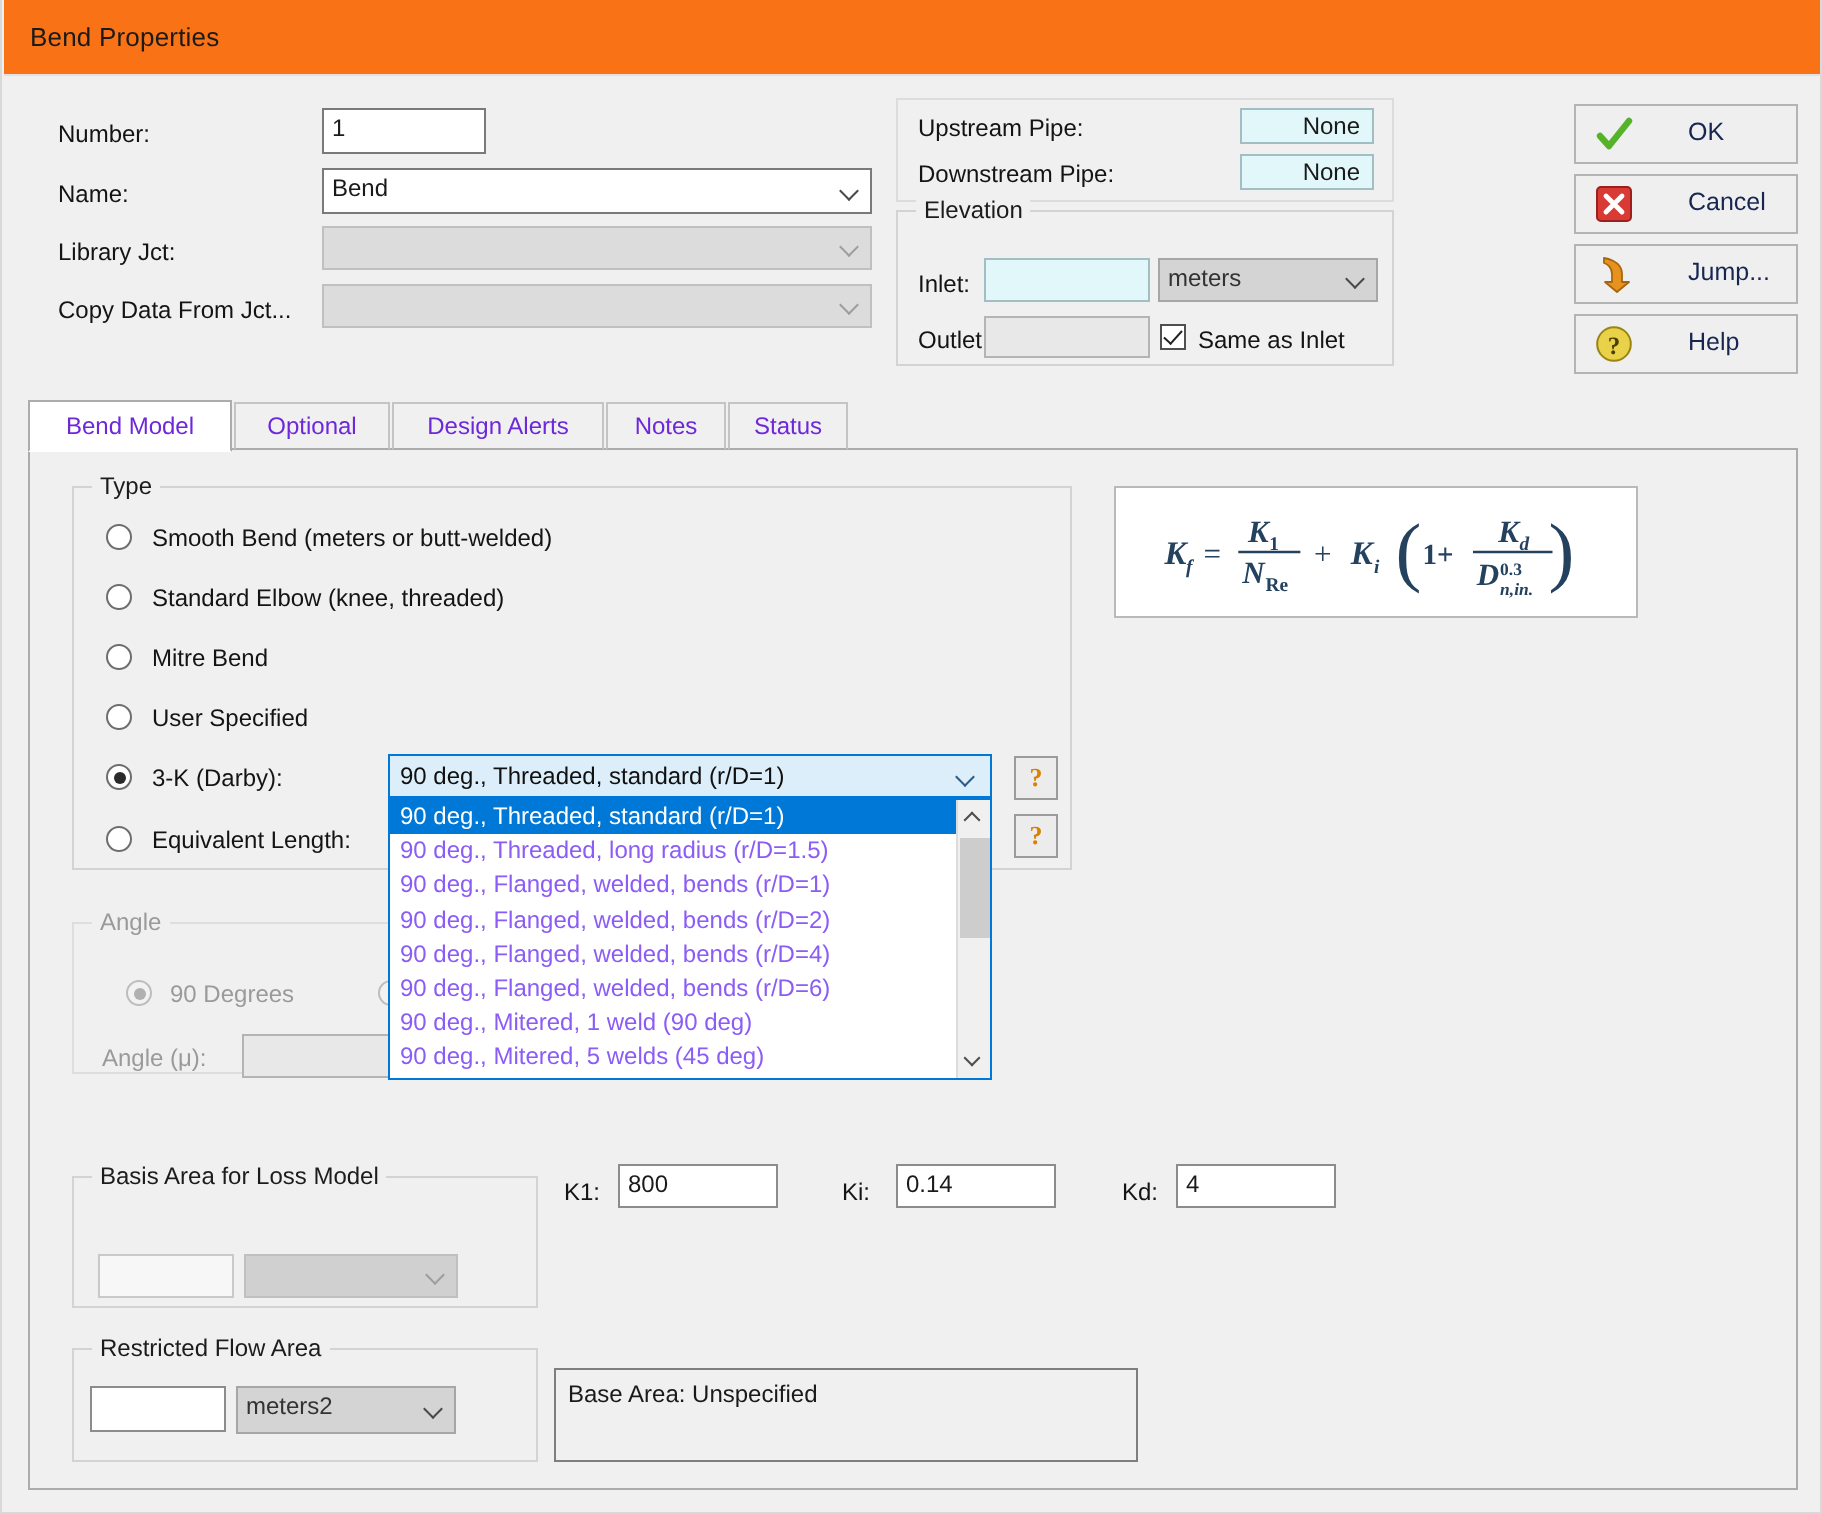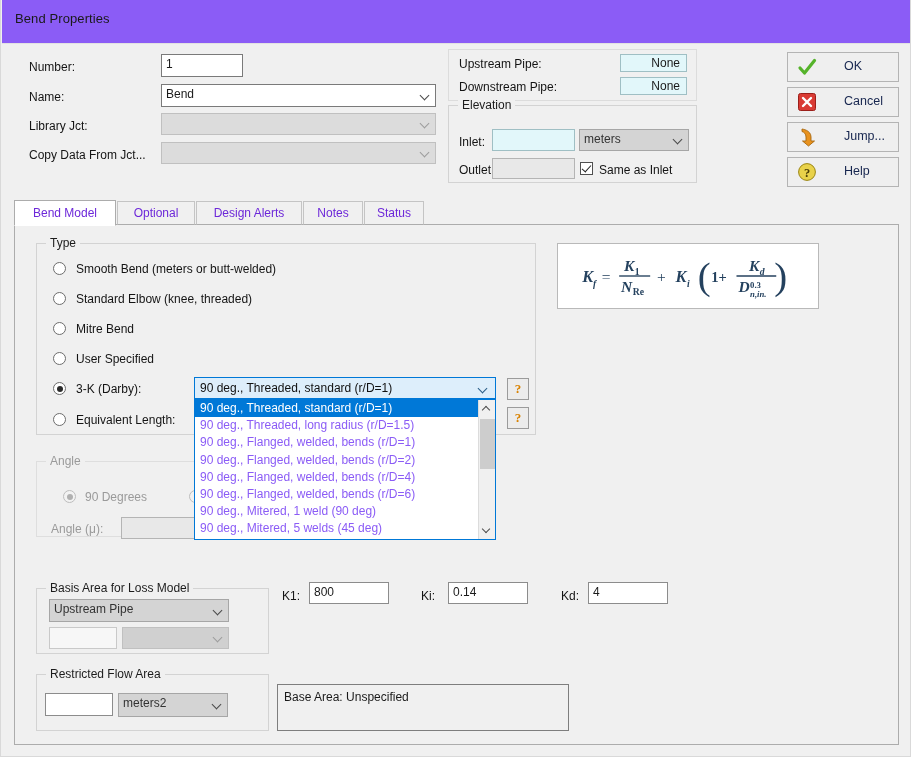--- a/index.html
+++ b/index.html
@@ -22,8 +22,8 @@
     box-sizing:border-box;
   }
   .titlebar{
-    position:absolute;left:1px;top:0;width:908px;height:44px;
-    background:#8b5cf6;
+    position:absolute;left:1px;top:0;width:908px;height:38px;
+    background:#f97316;
     border-bottom:1px solid #e2e2e2;
     box-sizing:border-box;
   }

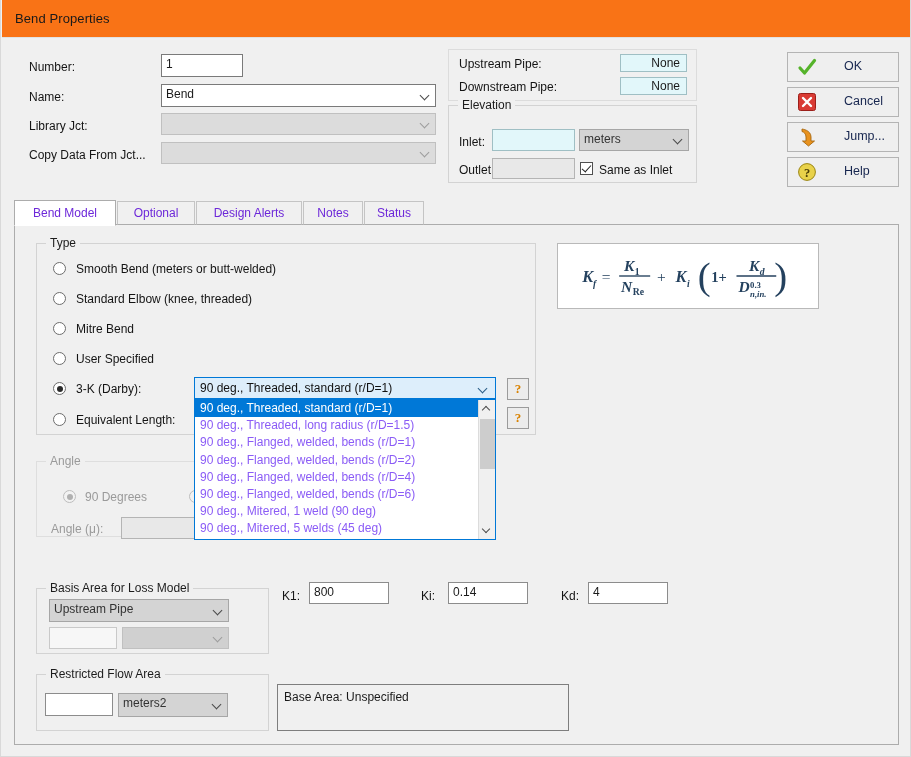--- a/index.html
+++ b/index.html
@@ -340,10 +340,6 @@
   <div class="group" style="left:35px;top:588px;width:233px;height:66px;">
     <span class="gtitle">Basis Area for Loss Model</span>
   </div>
-  <div class="combo gray" style="left:48px;top:599px;width:180px;height:23px;">
-    <span>Upstream Pipe</span>
-    <span class="arw"></span>
-  </div>
   <div class="tbox" style="left:48px;top:627px;width:68px;height:22px;background:#f7f7f7;border-color:#c9c9c9;"></div>
   <div class="combo dis" style="left:121px;top:627px;width:107px;height:22px;background:#d0d0d0;">
     <span></span>

